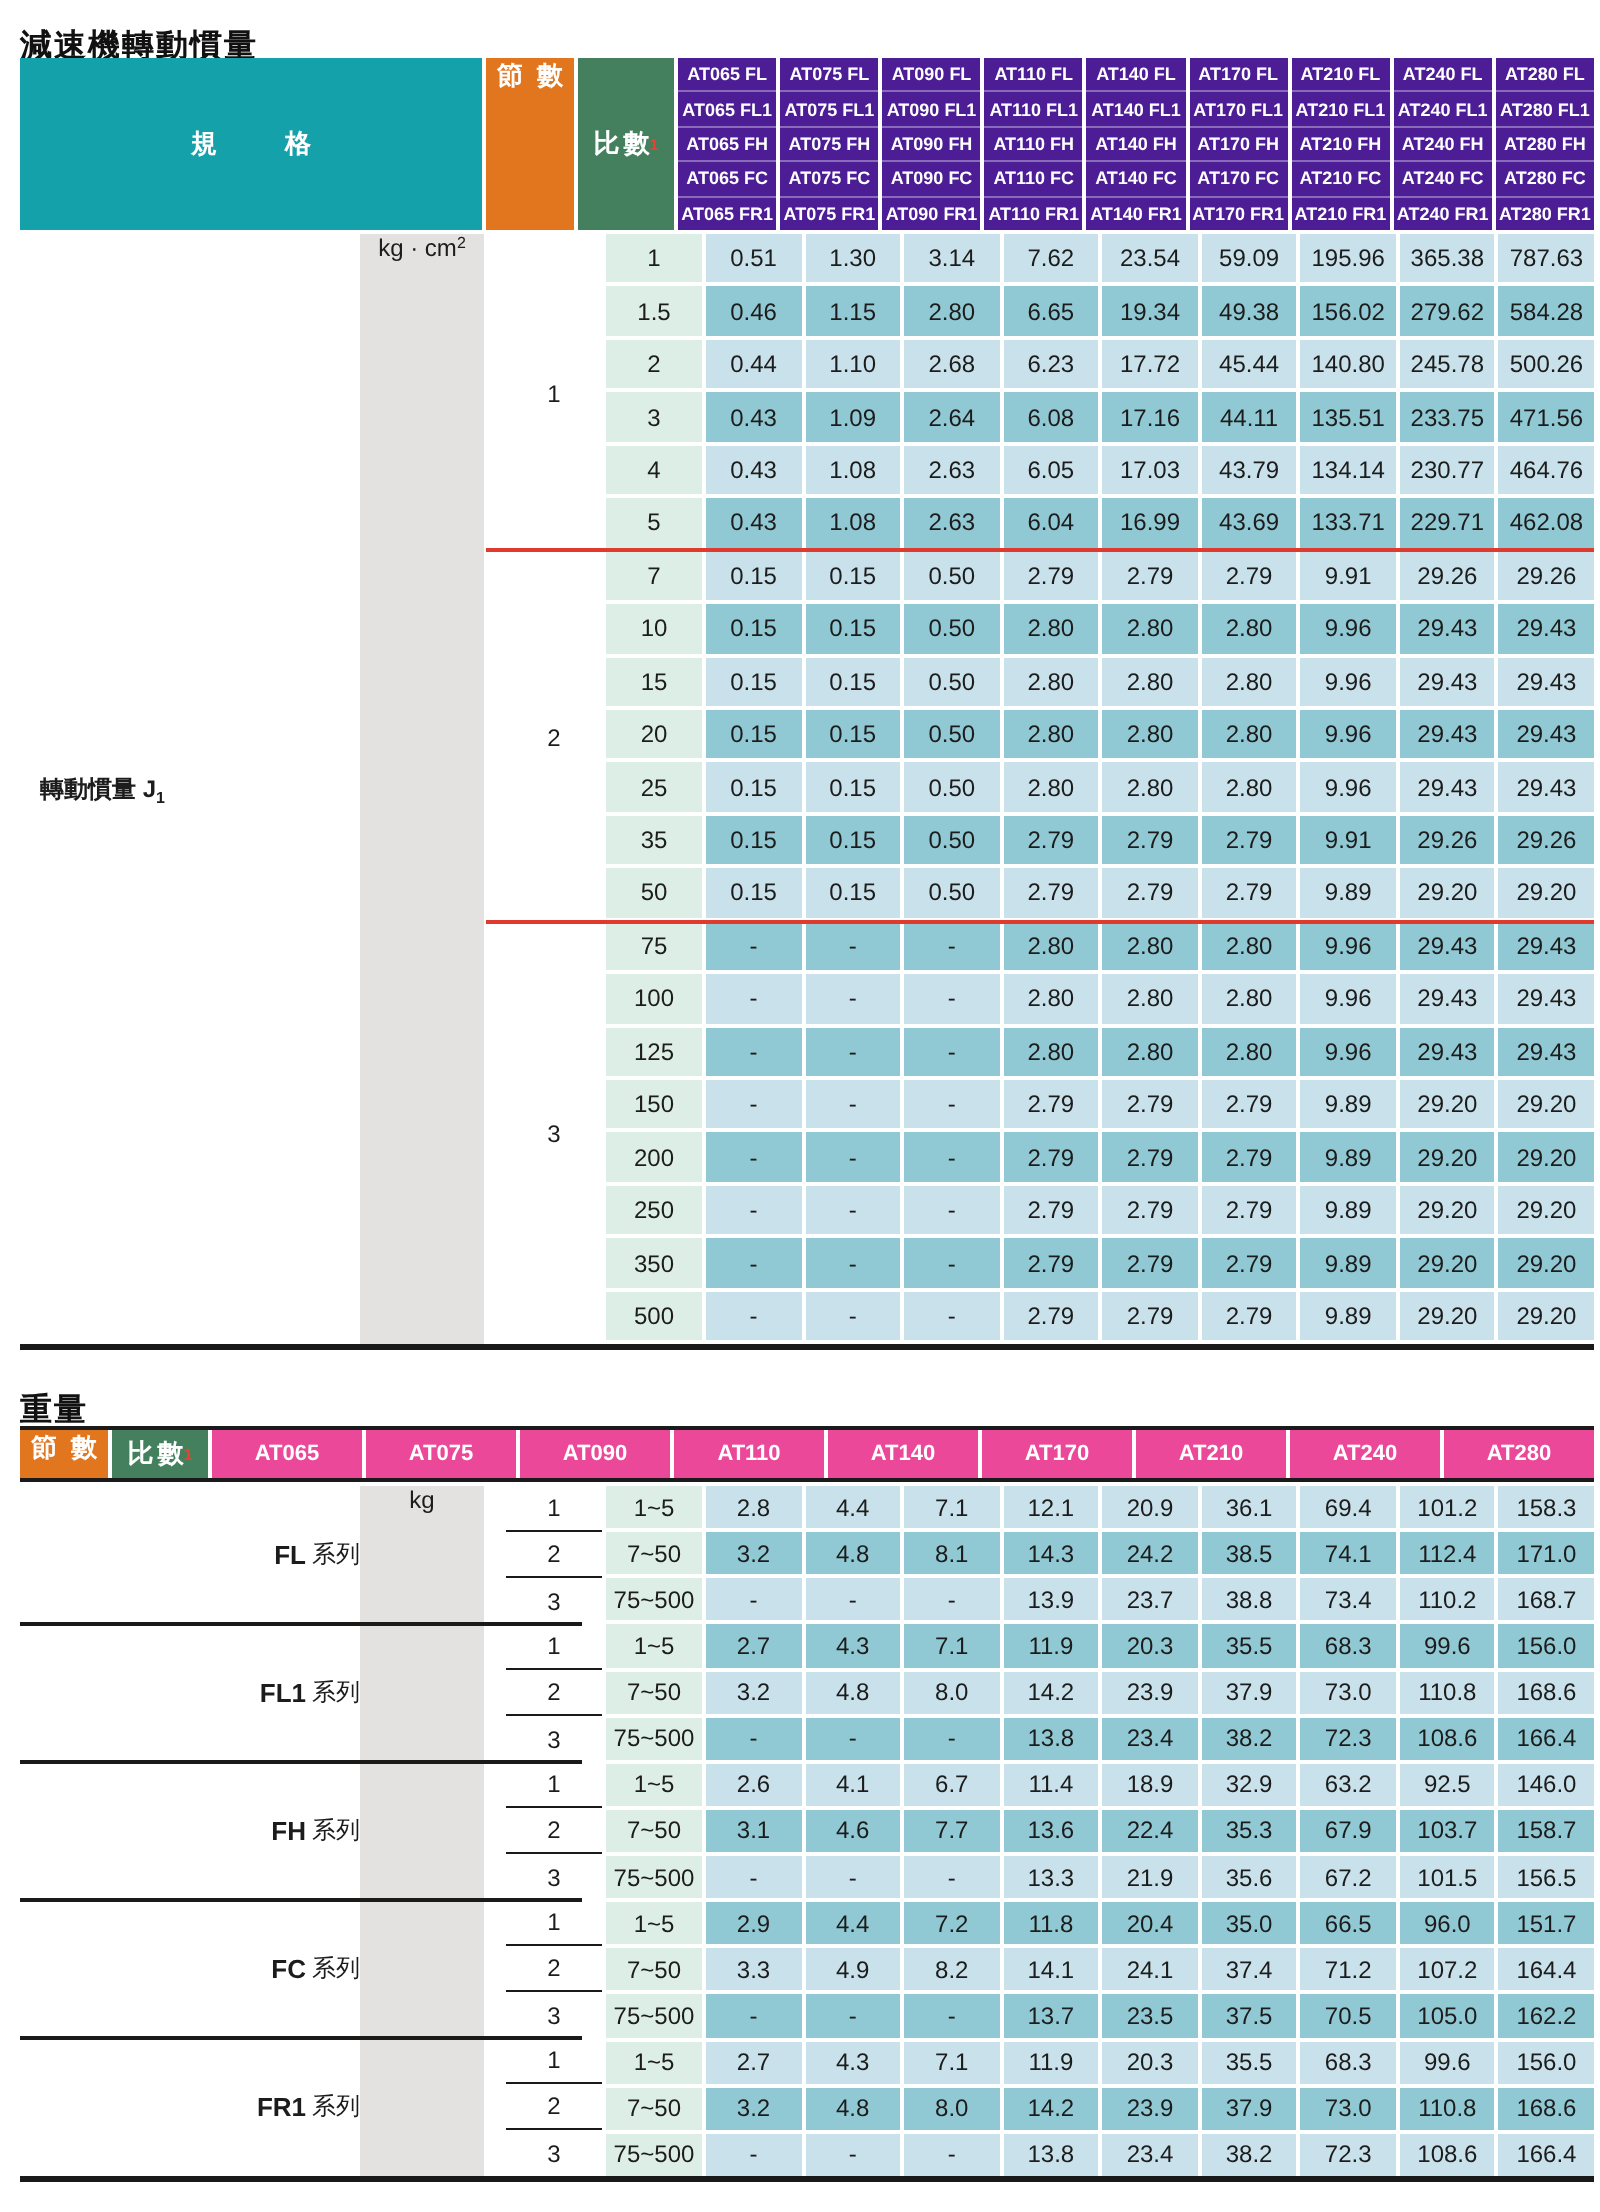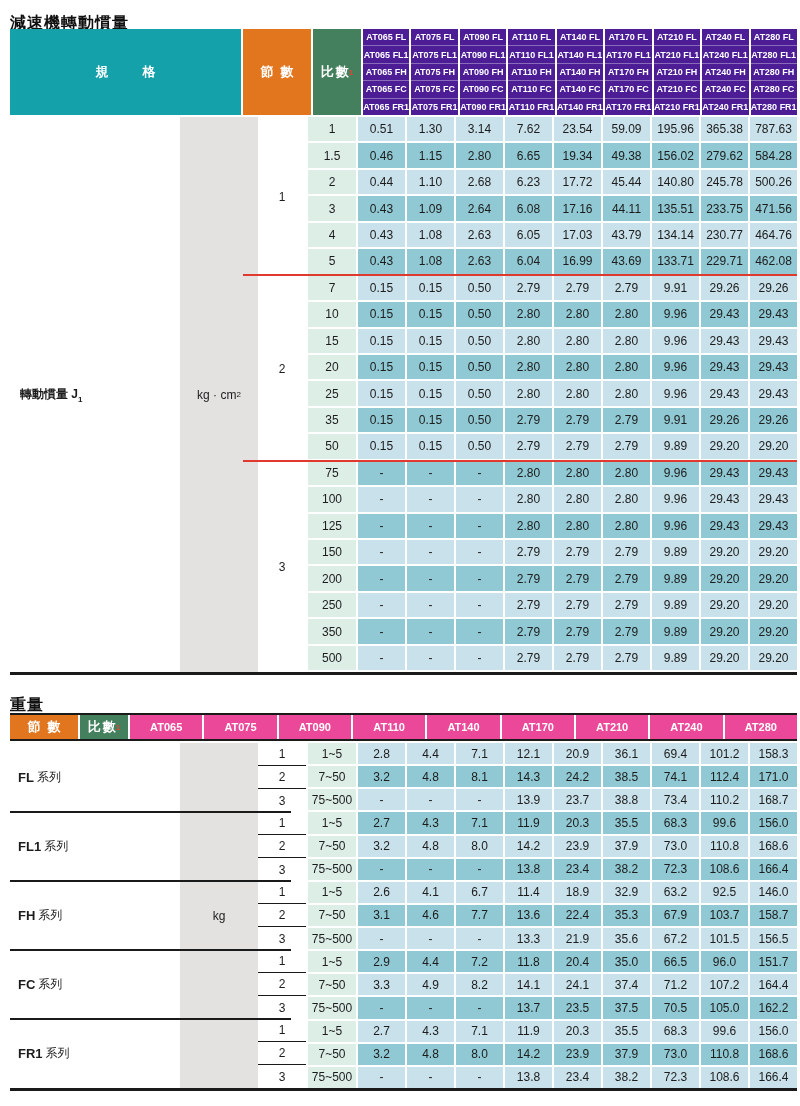--- a/index.html
+++ b/index.html
@@ -18,7 +18,7 @@
   #t1 .hdr{height:86px;}
   #t2 .hdr{height:24px;border-top:2px solid #1a1a1a;border-bottom:2px solid #1a1a1a;}
   .h-spec{width:231px;background:#14a1a9;display:flex;align-items:center;justify-content:center;}
-  .h-jie {width:68px; background:#e1761f;display:flex;align-items:center;justify-content:center;}
+  .h-jie {width:44px; background:#e1761f;display:flex;align-items:flex-start;justify-content:center;}
   .h-bi  {width:48px; background:#44805d;display:flex;align-items:center;justify-content:center;}
   .hdr .cjk{color:#fff;font-weight:bold;font-size:13px;white-space:nowrap;}
   .ls-wide{letter-spacing:34px;margin-right:-34px;}

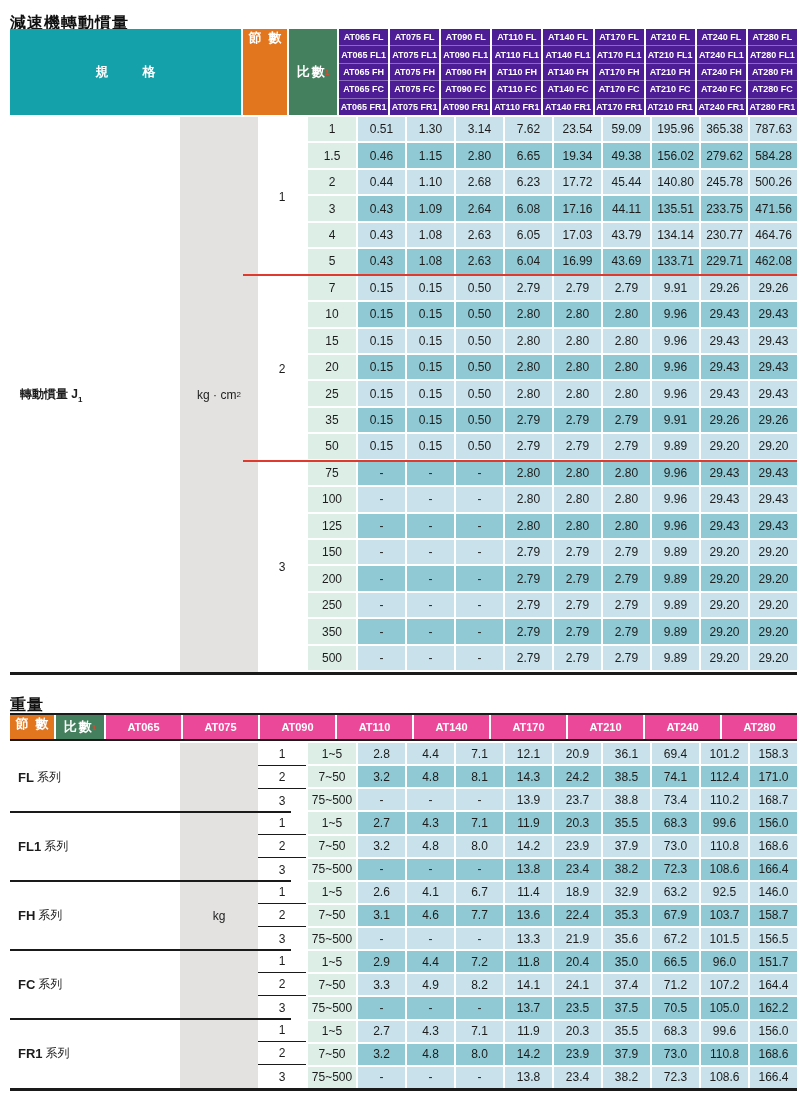--- a/index.html
+++ b/index.html
@@ -40,8 +40,8 @@
   #t1 .tbody{height:555px;}
   #t2 .tbody{height:345px;}
   .b-label{width:170px;background:#fff;position:relative;}
-  .b-unit{width:78px;margin-right:0;background:#e3e2e1;
-          display:flex;align-items:center;justify-content:center;
+  .b-unit{width:62px;margin-right:11px;background:#e3e2e1;
+          display:flex;justify-content:center;
           font-size:12px;white-space:nowrap;}
   .b-unit sup{font-size:8px;}
   .b-jie{width:48px;margin-right:2px;display:flex;flex-direction:column;}

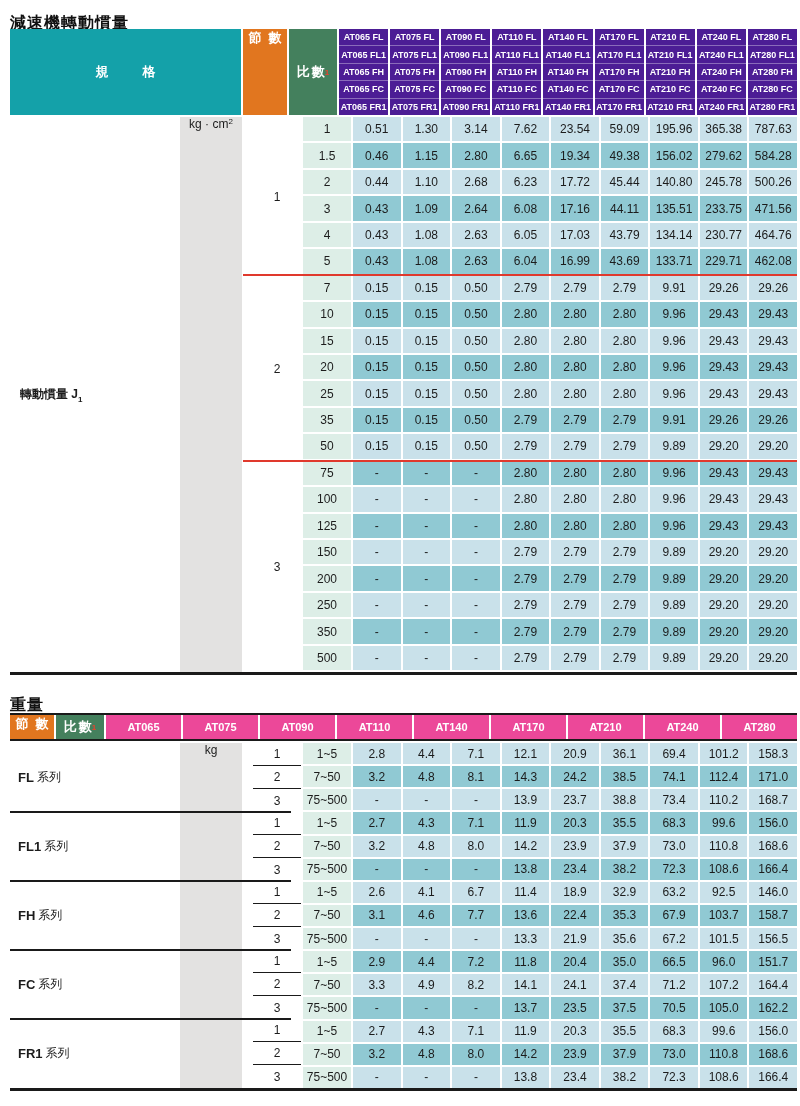--- a/index.html
+++ b/index.html
@@ -74,7 +74,7 @@
 
   
   .g-labels{position:absolute;inset:0;display:flex;flex-direction:column;}
-  .g-label{flex:1;display:flex;align-items:center;padding-left:8px;white-space:nowrap;}
+  .g-label{flex:1;display:flex;align-items:center;padding-left:8px;white-space:nowrap;justify-content:flex-end;}
   .g-label .lat{font-weight:bold;font-size:13px;}
   .g-label .cjk2{font-size:12px;margin-left:3px;}
   .jie-cell{height:23.13px;display:flex;align-items:center;justify-content:center;

